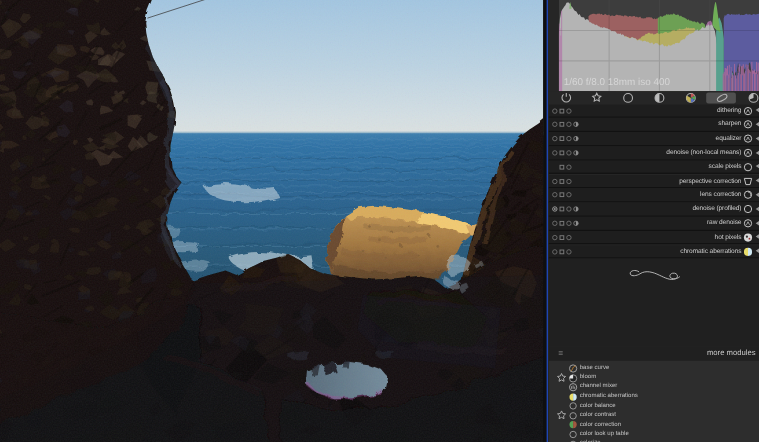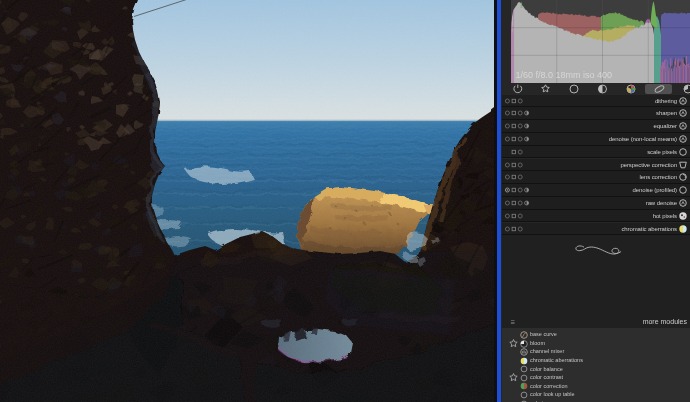--- a/index.html
+++ b/index.html
@@ -5,7 +5,7 @@
 font-family:"Liberation Sans",sans-serif;}
 #stage{position:relative;width:690px;height:402px;}
 .abs{position:absolute;}
-#panel{position:absolute;left:497px;top:0;width:193px;height:402px;background:#262626;border-left:4px solid #1d4ed8;box-sizing:border-box;}
+#panel{position:absolute;left:497px;top:0;width:193px;height:402px;background:#262626;border-left:1px solid #1d4ed8;box-sizing:border-box;}
 .mrow{position:absolute;left:1px;width:191px;height:11.8px;background:#1e1e1e;border-bottom:1px solid #111111;}
 .mname{position:absolute;right:16px;top:0;height:12px;line-height:12.6px;font-size:6px;color:#cccccc;white-space:nowrap;letter-spacing:-0.1px;}
 .larrow{position:absolute;right:0.5px;top:3.8px;width:0;height:0;border-top:2.2px solid transparent;border-bottom:2.2px solid transparent;border-right:3.8px solid #999999;}

